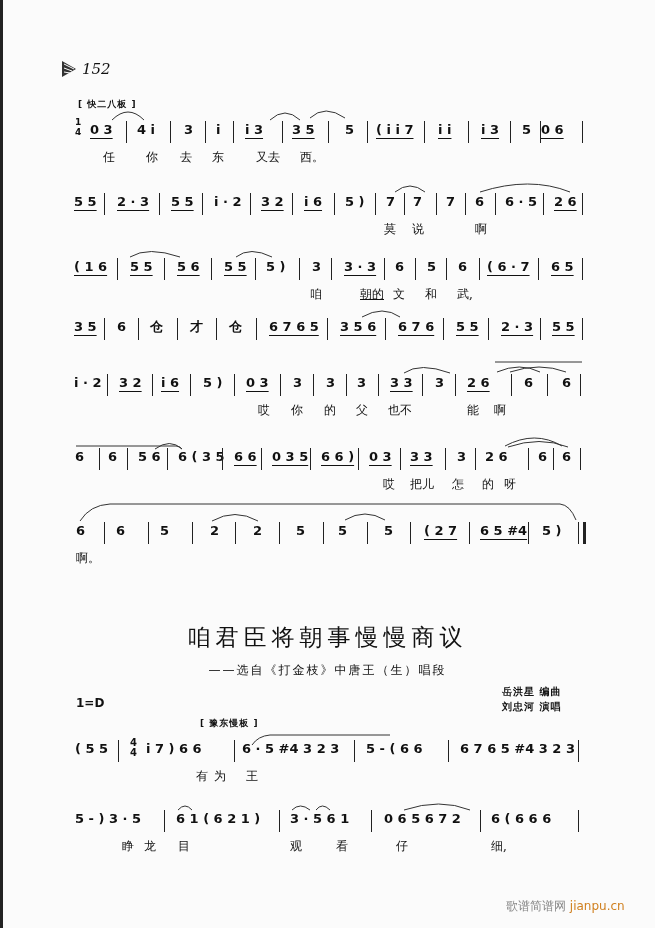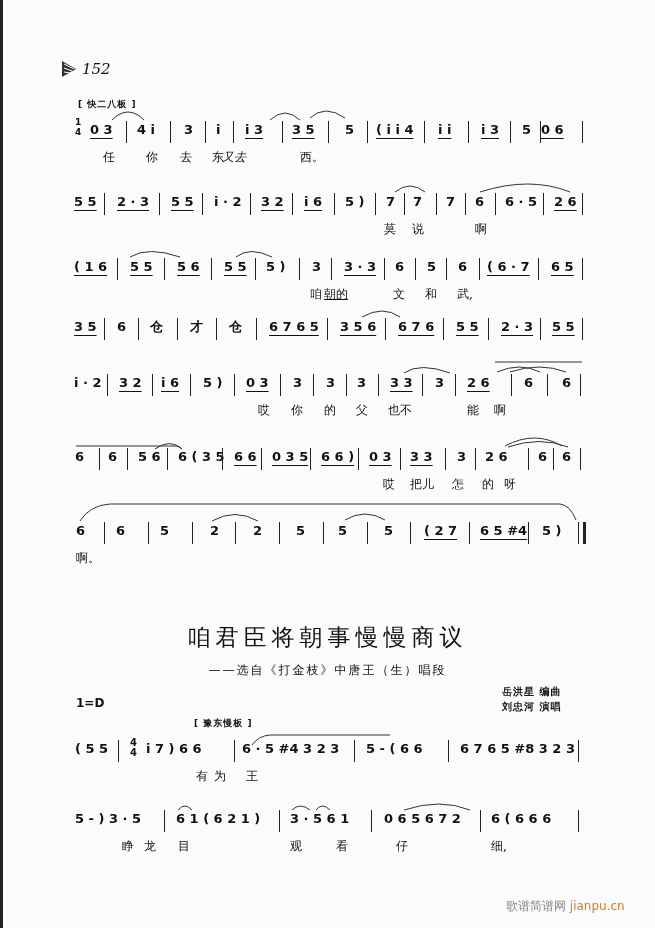--- a/index.html
+++ b/index.html
@@ -58,7 +58,7 @@
   <div class="bar" style="left:328px;"></div>
   <span class="tok" style="left:345px;">5</span>
   <div class="bar" style="left:367px;"></div>
-  <span class="tok u" style="left:376px;">( i i 4</span>
+  <span class="tok u" style="left:376px;">( i i 7</span>
   <div class="bar" style="left:424px;"></div>
   <span class="tok u" style="left:438px;">i i</span>
   <div class="bar" style="left:468px;"></div>

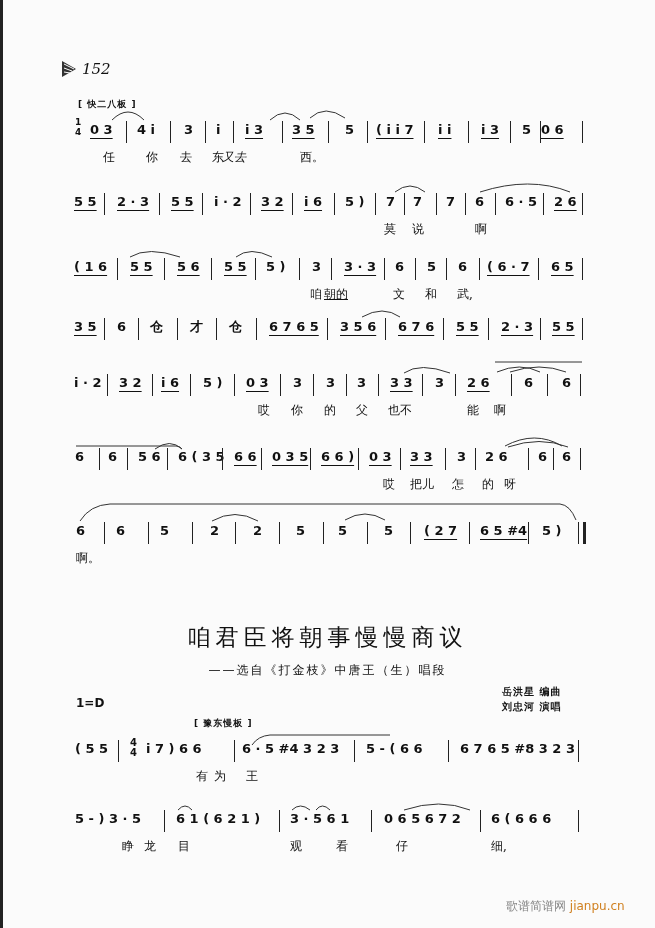--- a/index.html
+++ b/index.html
@@ -72,7 +72,7 @@
   <span class="lyr" style="left:146px;">你</span>
   <span class="lyr" style="left:180px;">去</span>
   <span class="lyr" style="left:212px;">东</span>
-  <span class="lyr" style="left:222px;font-style:italic;">又去</span>
+  <span class="lyr" style="left:256px;">又去</span>
   <span class="lyr" style="left:300px;">西。</span>
 </div>
 

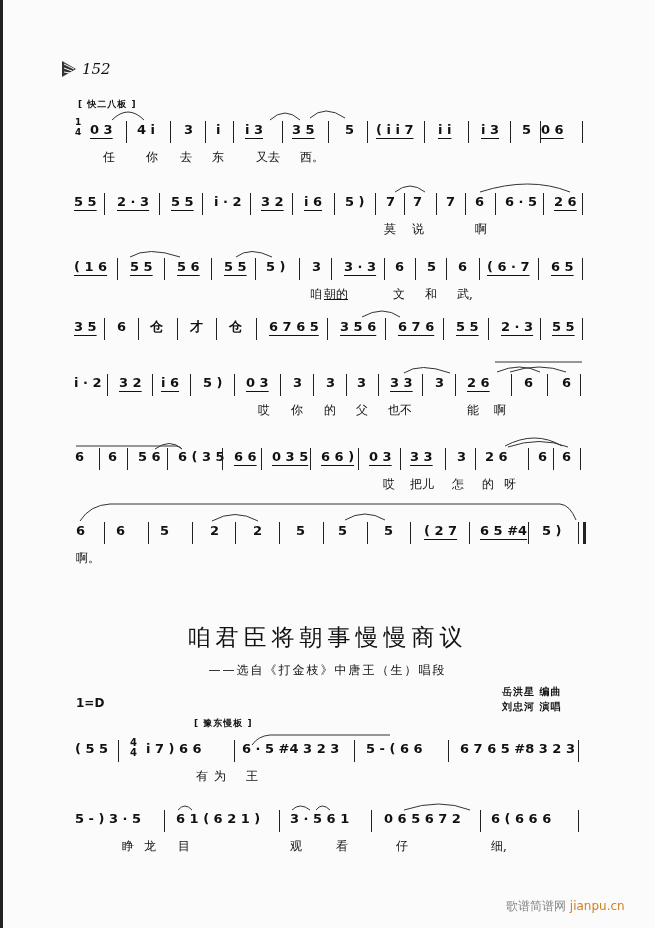--- a/index.html
+++ b/index.html
@@ -134,7 +134,7 @@
   <span class="tok u" style="left:551px;">6 5</span>
   <div class="bar" style="left:582px;"></div>
   <span class="lyr" style="left:310px;">咱</span>
-  <span class="lyr" style="left:324px;text-decoration:underline;">朝的</span>
+  <span class="lyr" style="left:360px;text-decoration:underline;">朝的</span>
   <span class="lyr" style="left:393px;">文</span>
   <span class="lyr" style="left:425px;">和</span>
   <span class="lyr" style="left:457px;">武,</span>

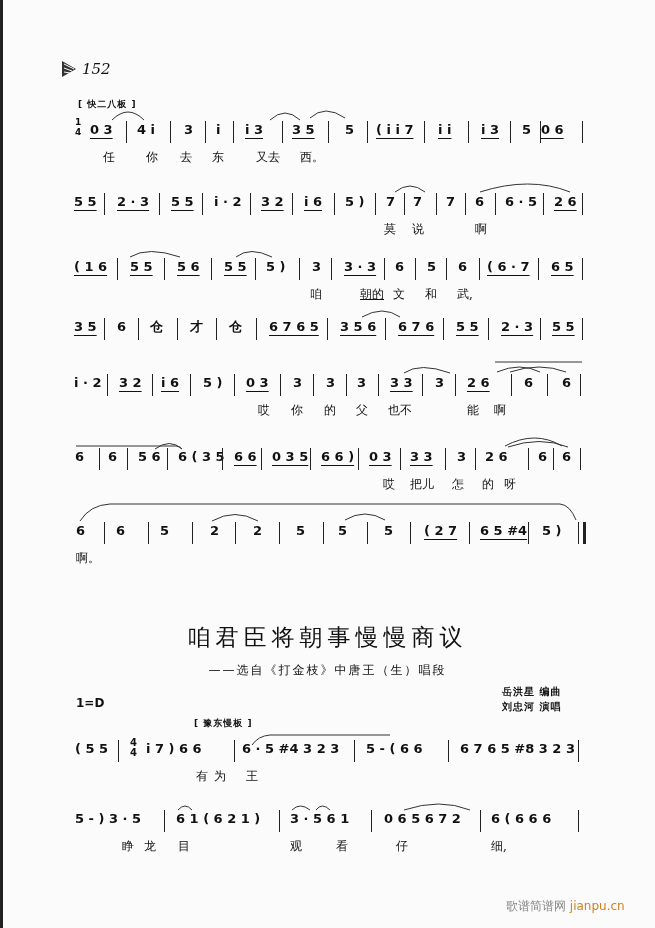--- a/index.html
+++ b/index.html
@@ -266,7 +266,7 @@
 <div class="key">1=D</div>
 <div class="credit" style="top:685px;"><span>岳洪星</span> <span>编曲</span></div>
 <div class="credit" style="top:700px;"><span>刘忠河</span> <span>演唱</span></div>
-<div class="tag" style="left:194px;top:717px;">[ 豫东慢板 ]</div>
+<div class="tag" style="left:200px;top:717px;">[ 豫东慢板 ]</div>
 
 <div class="row" style="top:740px;">
   <span class="tok" style="left:75px;text-align:right;">( 5 5</span>

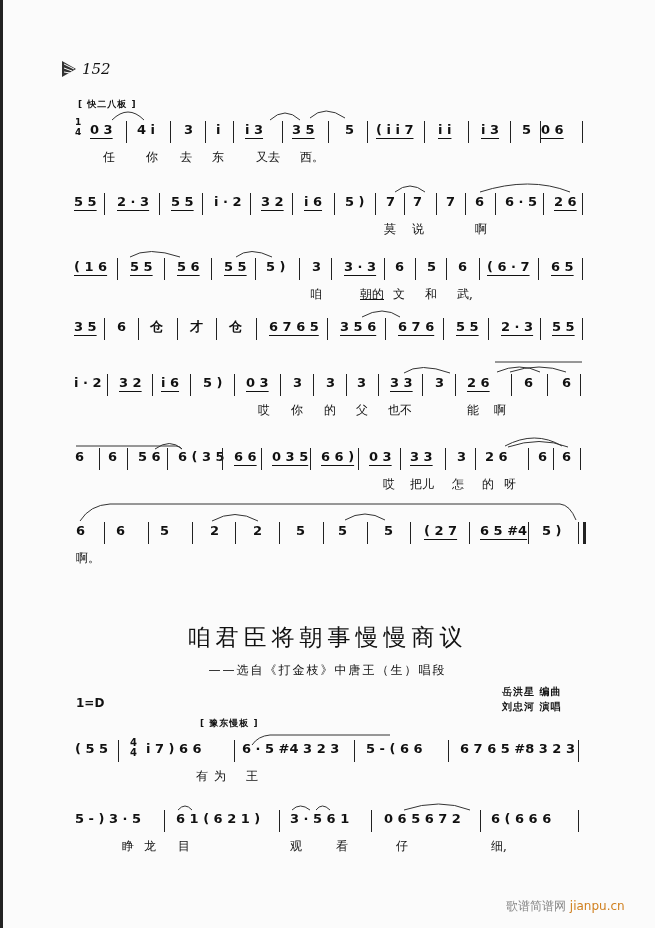--- a/index.html
+++ b/index.html
@@ -278,7 +278,7 @@
   <div class="bar" style="left:354px;"></div>
   <span class="tok" style="left:366px;">5 - ( 6 6</span>
   <div class="bar" style="left:448px;"></div>
-  <span class="tok" style="left:460px;">6 7 6 5 #8 3 2 3</span>
+  <span class="tok" style="left:460px;">6 7 6 5 #4 3 2 3</span>
   <div class="bar" style="left:578px;"></div>
   <span class="lyr" style="left:196px;">有</span>
   <span class="lyr" style="left:214px;">为</span>

